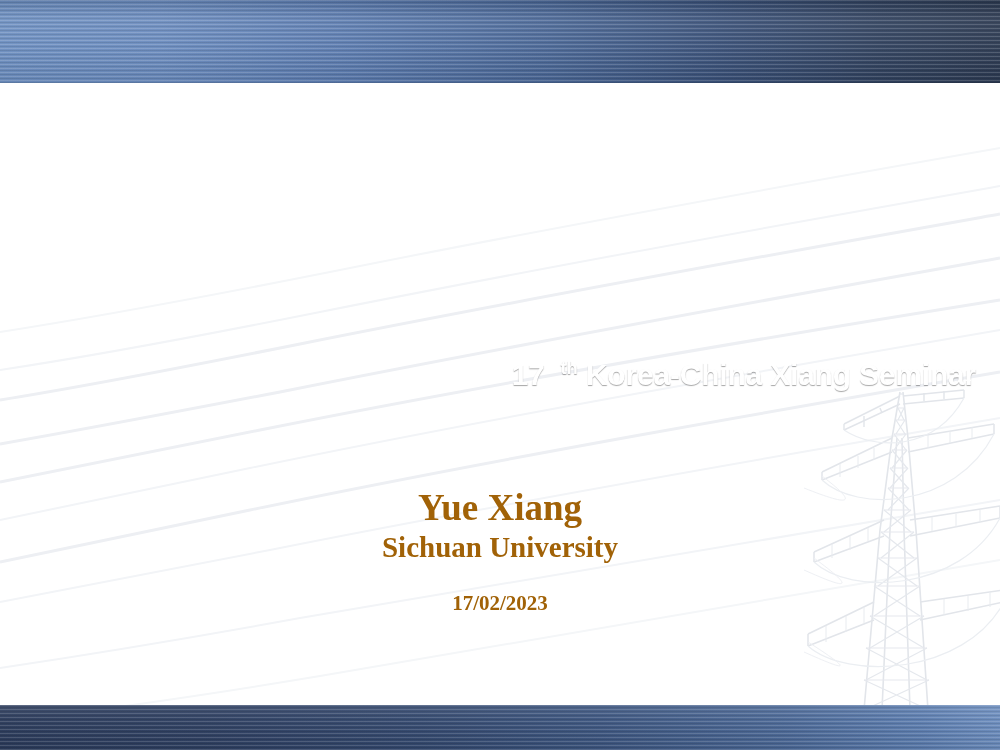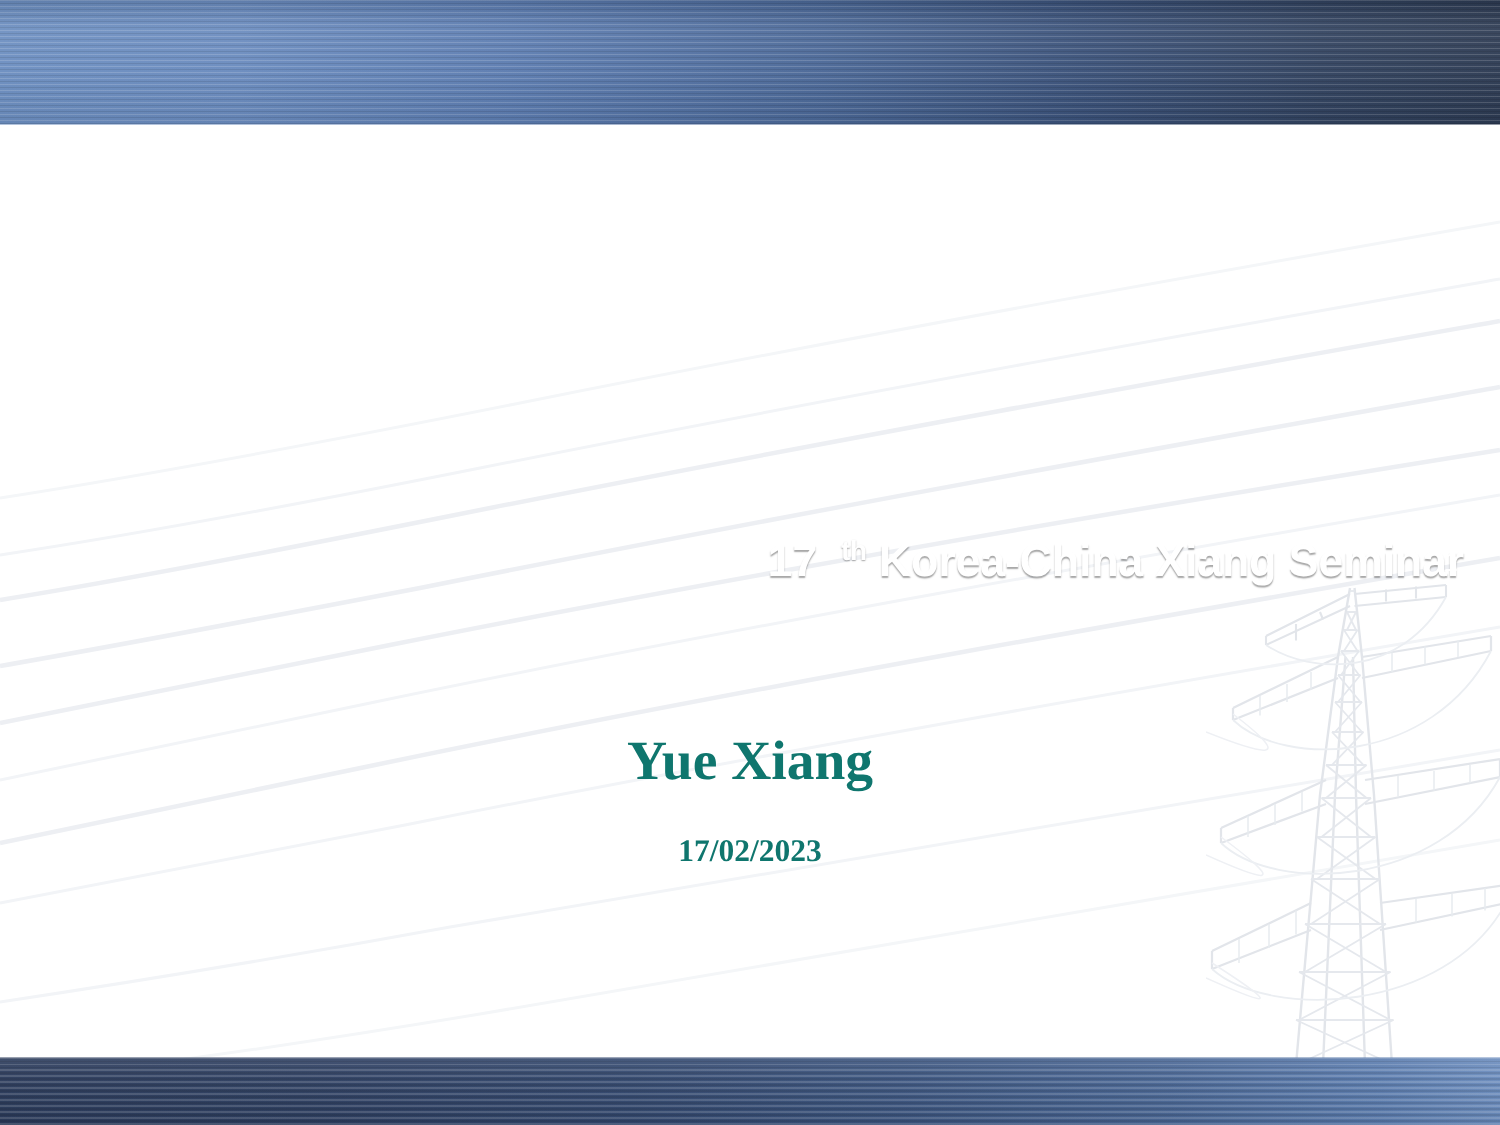--- a/index.html
+++ b/index.html
@@ -170,7 +170,7 @@
     z-index: 2;
     text-align: center;
     font-family: "Liberation Serif", serif;
-    color: #0f766e;
+    color: #a16207;
   }
   .author-name {
     margin: 0;

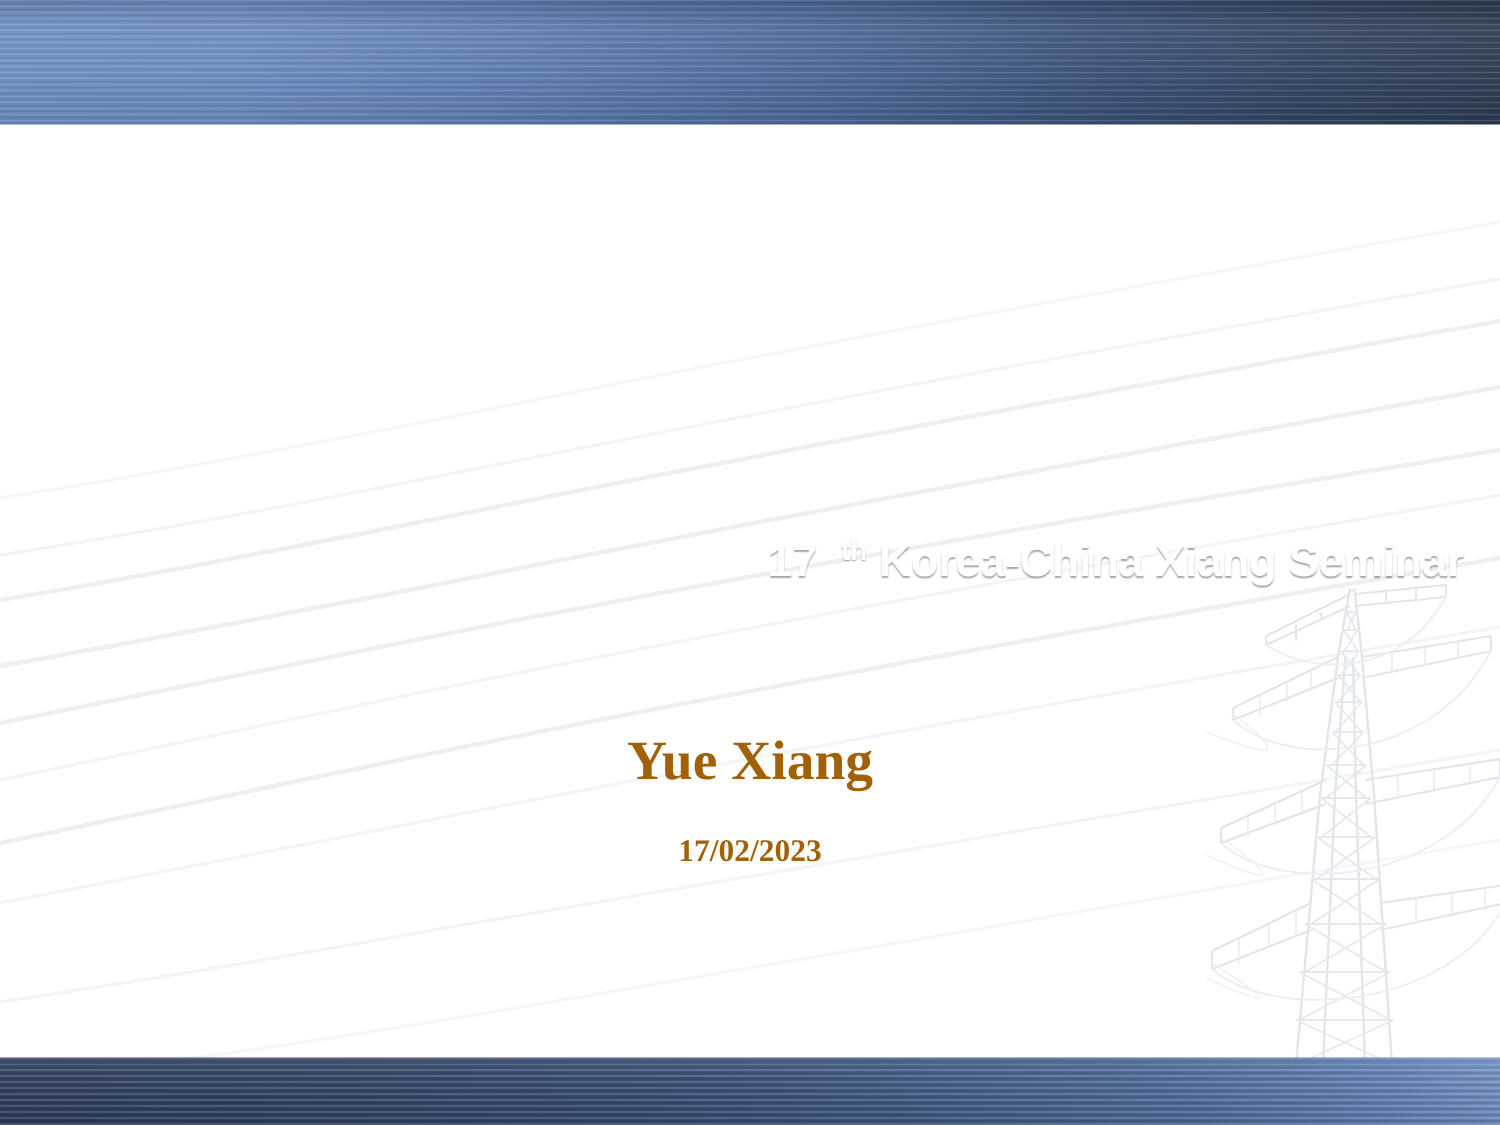--- a/index.html
+++ b/index.html
@@ -319,6 +319,7 @@
 
   <div class="author-block">
     <p class="author-name">Yue Xiang</p>
+    <p class="author-affil">Sichuan University</p>
     <p class="author-date">17/02/2023</p>
   </div>
 

